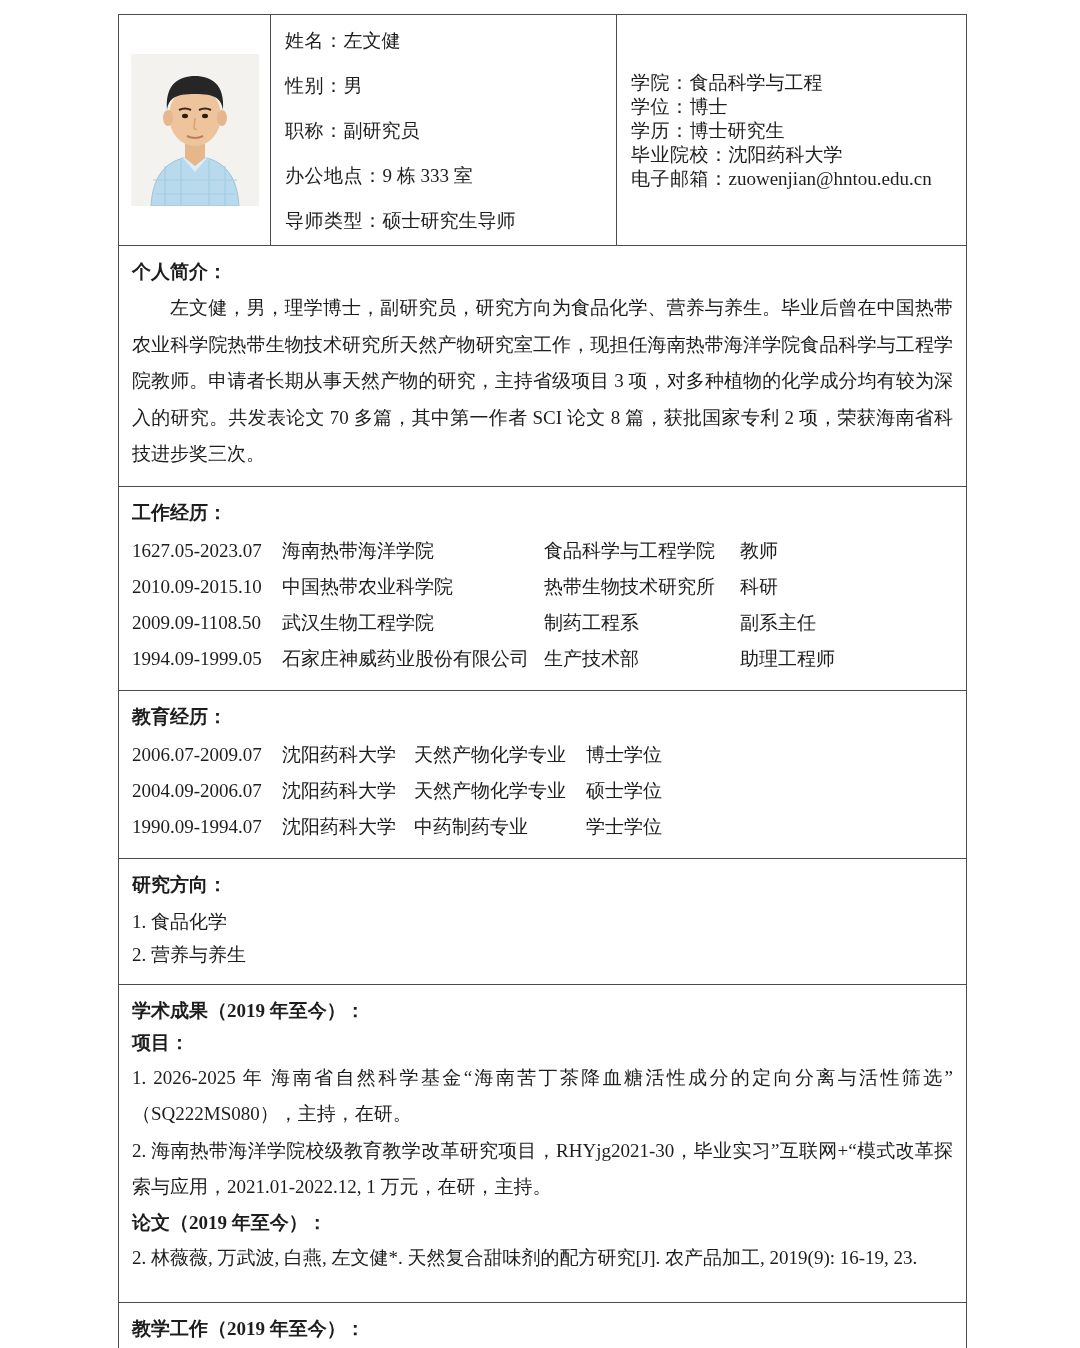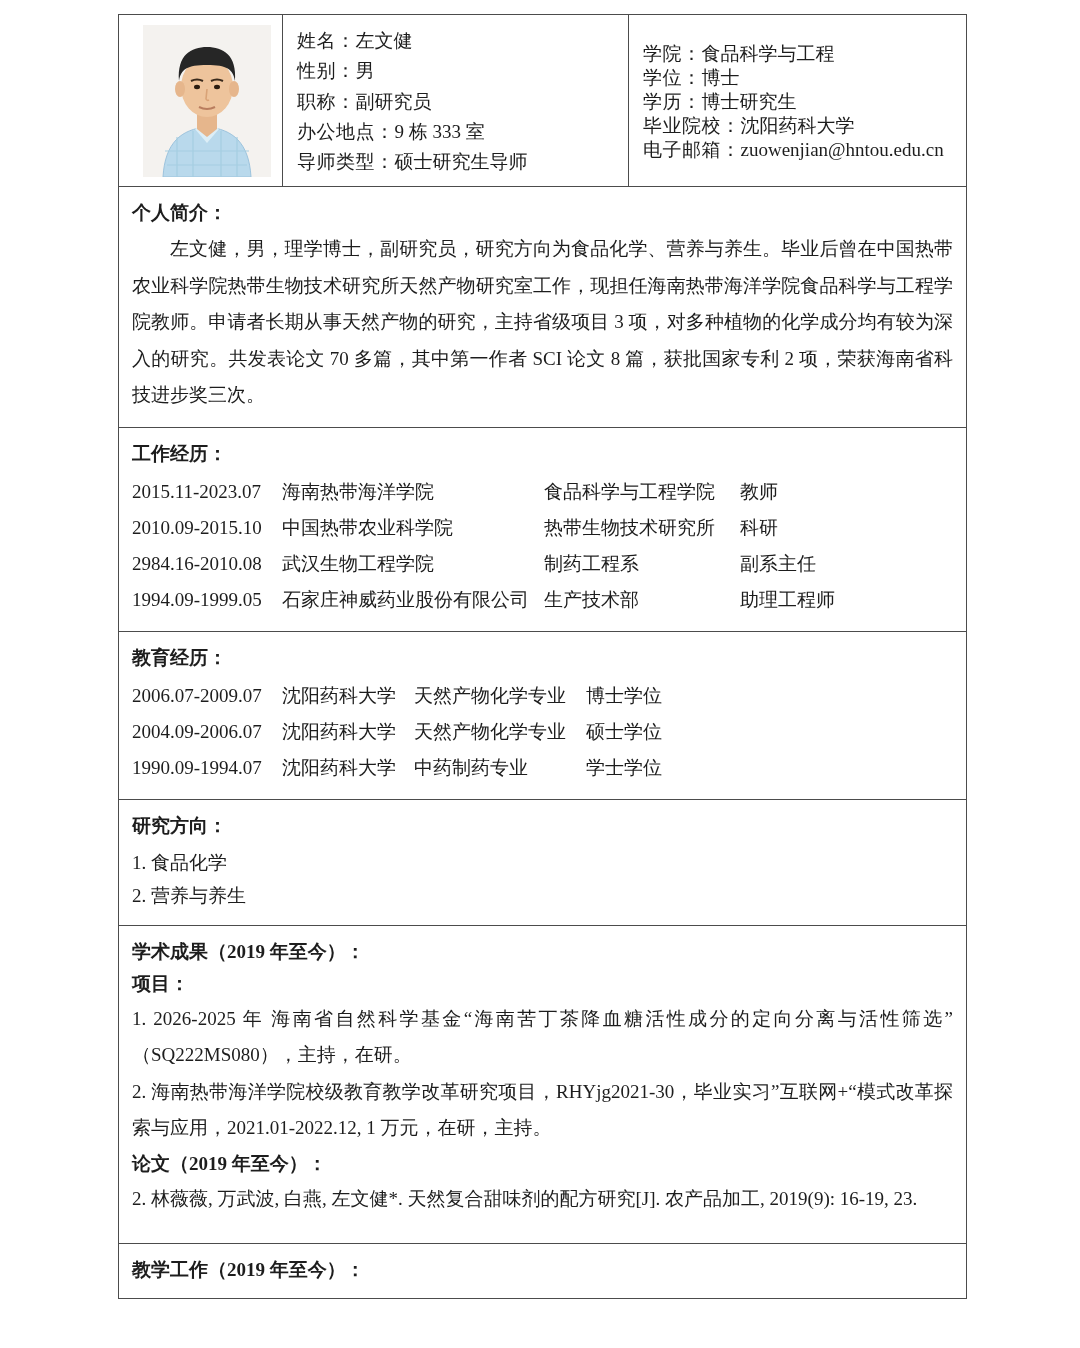--- a/index.html
+++ b/index.html
@@ -15,7 +15,7 @@
   .box + .box { margin-top: -1px; font-family: Liberation Serif, serif; }
 
   
-  .header-row { display: flex; height: 173px; padding-left: 12px; }
+  .header-row { display: flex; height: 232px; }
   .photo-cell {
     width: 152px; flex: 0 0 152px; border-right: 1px solid #4c4c4c;
     display: flex; align-items: center; justify-content: center;

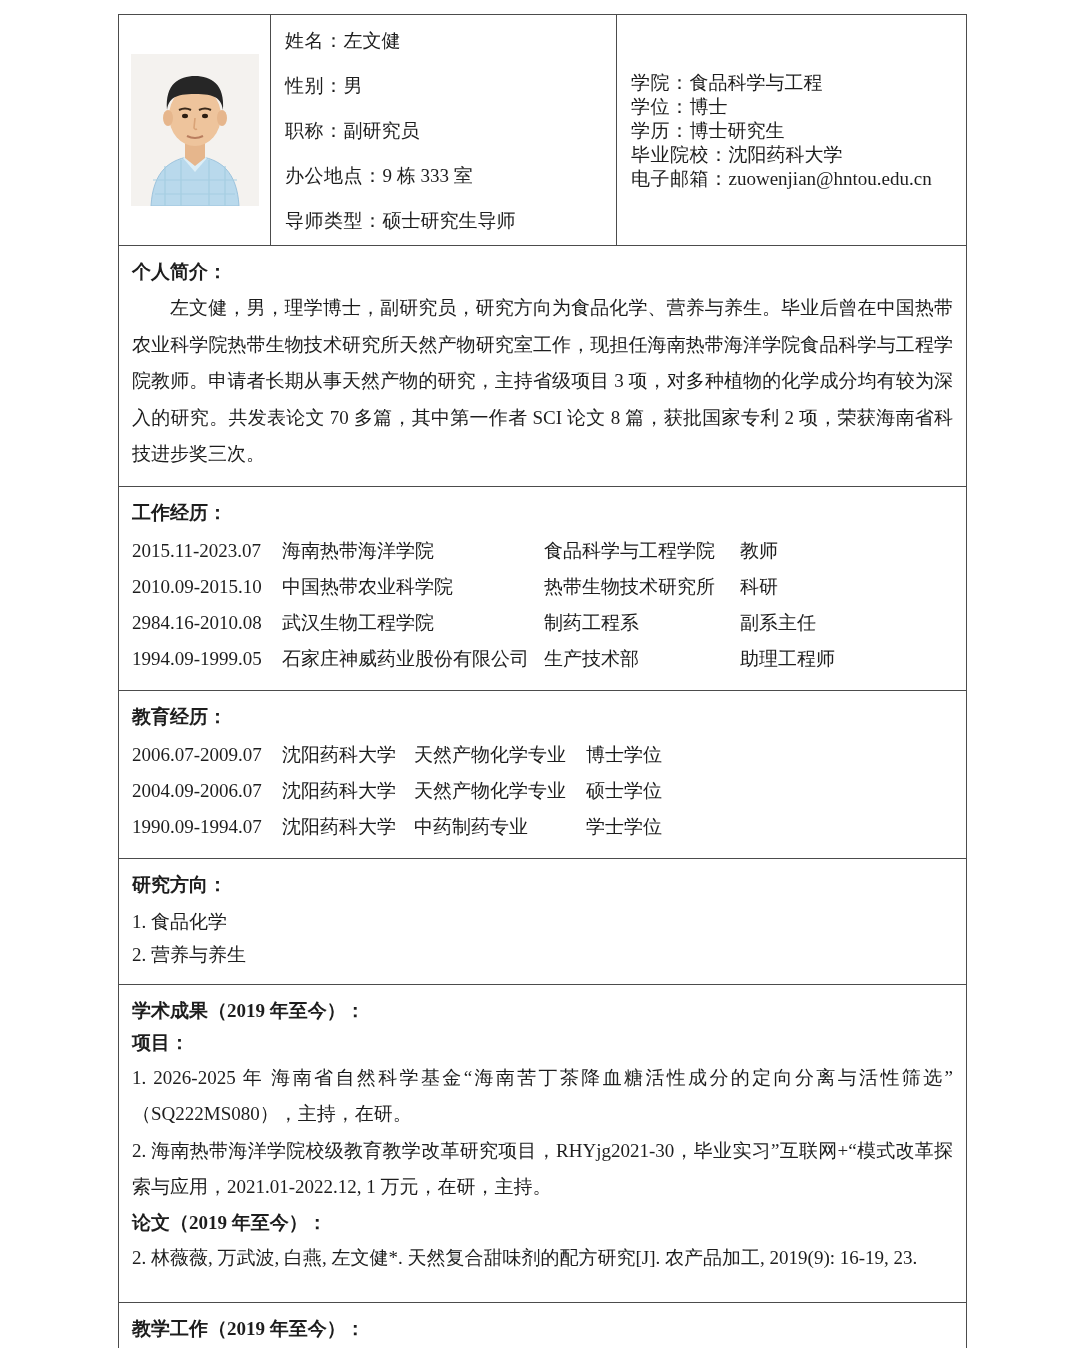--- a/index.html
+++ b/index.html
@@ -120,7 +120,7 @@
     <div class="sec-title">工作经历：</div>
     <div class="work-rows">
       <div class="grid-row work-row">
-        <span>2015.11-2023.07</span>
+        <span>1627.05-2023.07</span>
         <span>海南热带海洋学院</span>
         <span>食品科学与工程学院</span>
         <span>教师</span>

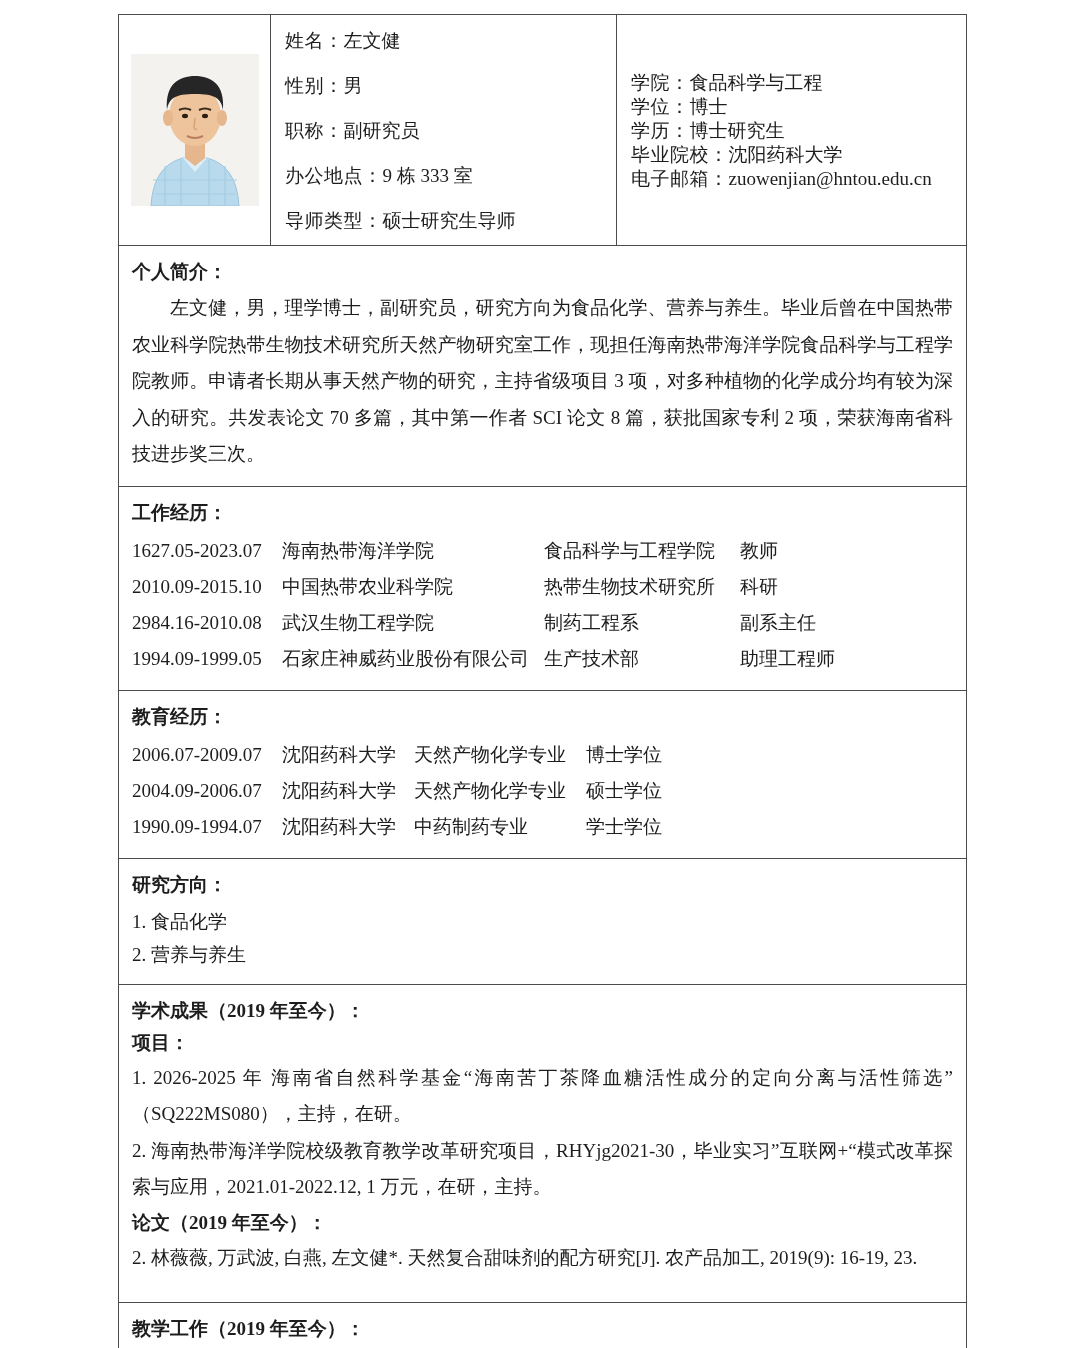--- a/index.html
+++ b/index.html
@@ -132,7 +132,7 @@
         <span>科研</span>
       </div>
       <div class="grid-row work-row">
-        <span>2984.16-2010.08</span>
+        <span>2009.09-1108.50</span>
         <span>武汉生物工程学院</span>
         <span>制药工程系</span>
         <span>副系主任</span>

